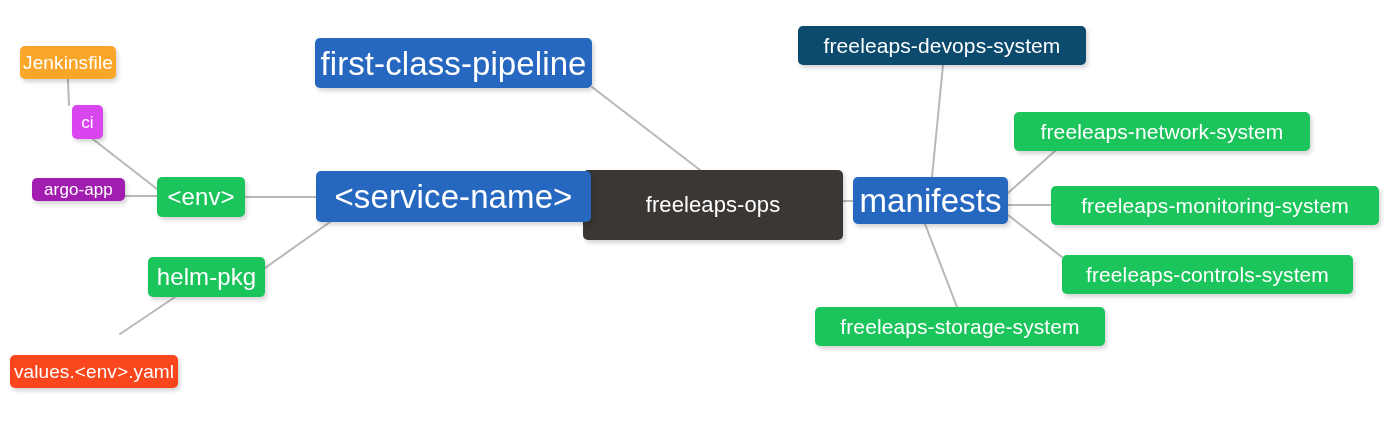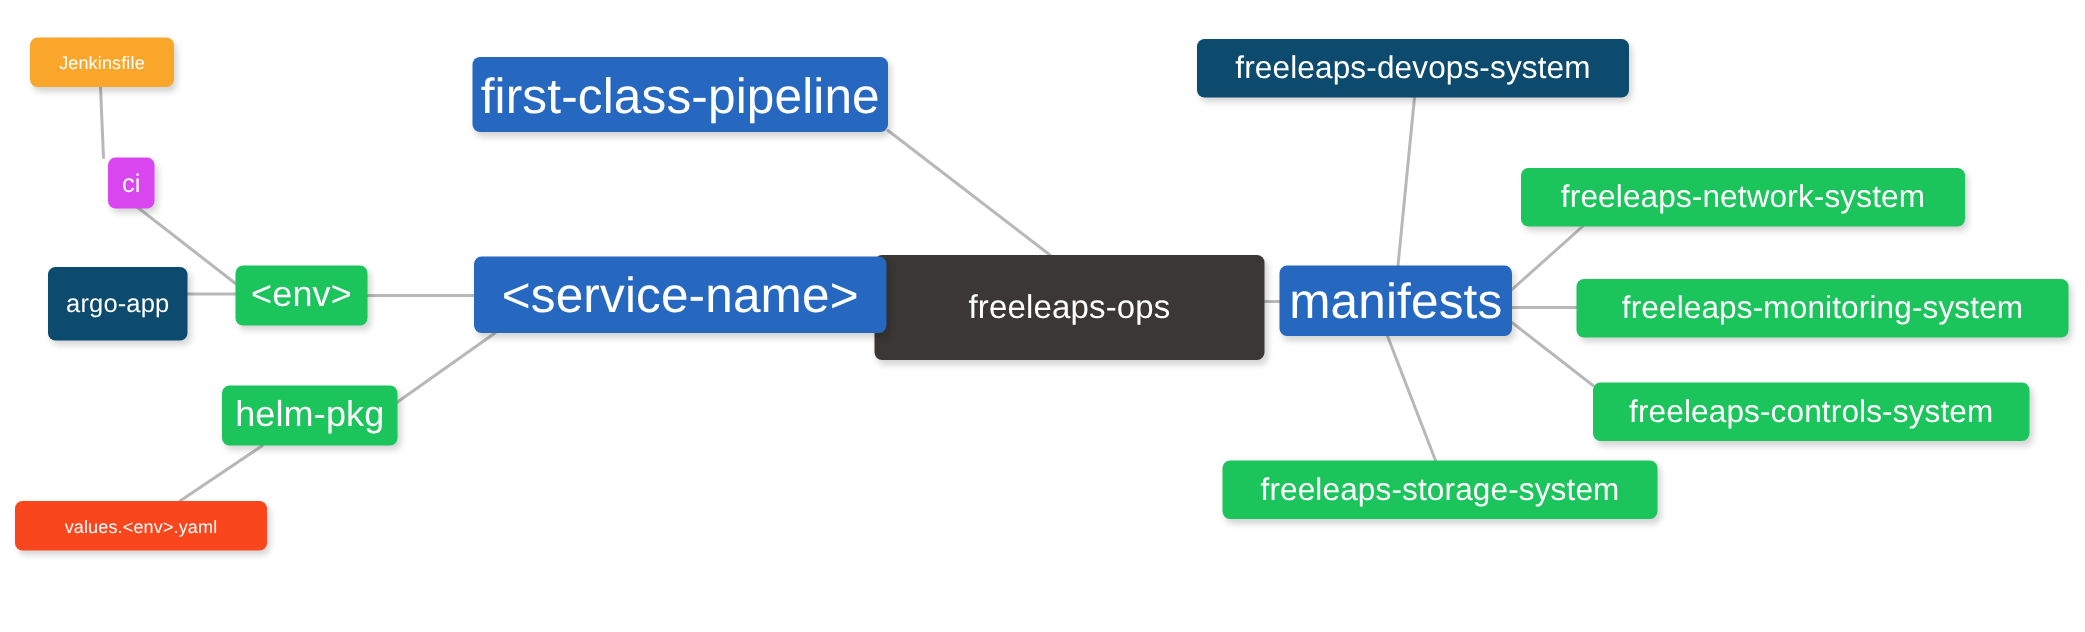--- a/index.html
+++ b/index.html
@@ -50,7 +50,7 @@
   .tier-branch { font-size: 24px; }
   .tier-leaf   { font-size: 21px; }
   .tier-small  { font-size: 17px; }
-  .tier-tiny   { font-size: 12px; }
+  .tier-tiny   { font-size: 19px; margin-top: 21px; }
 </style>
 </head>
 <body>

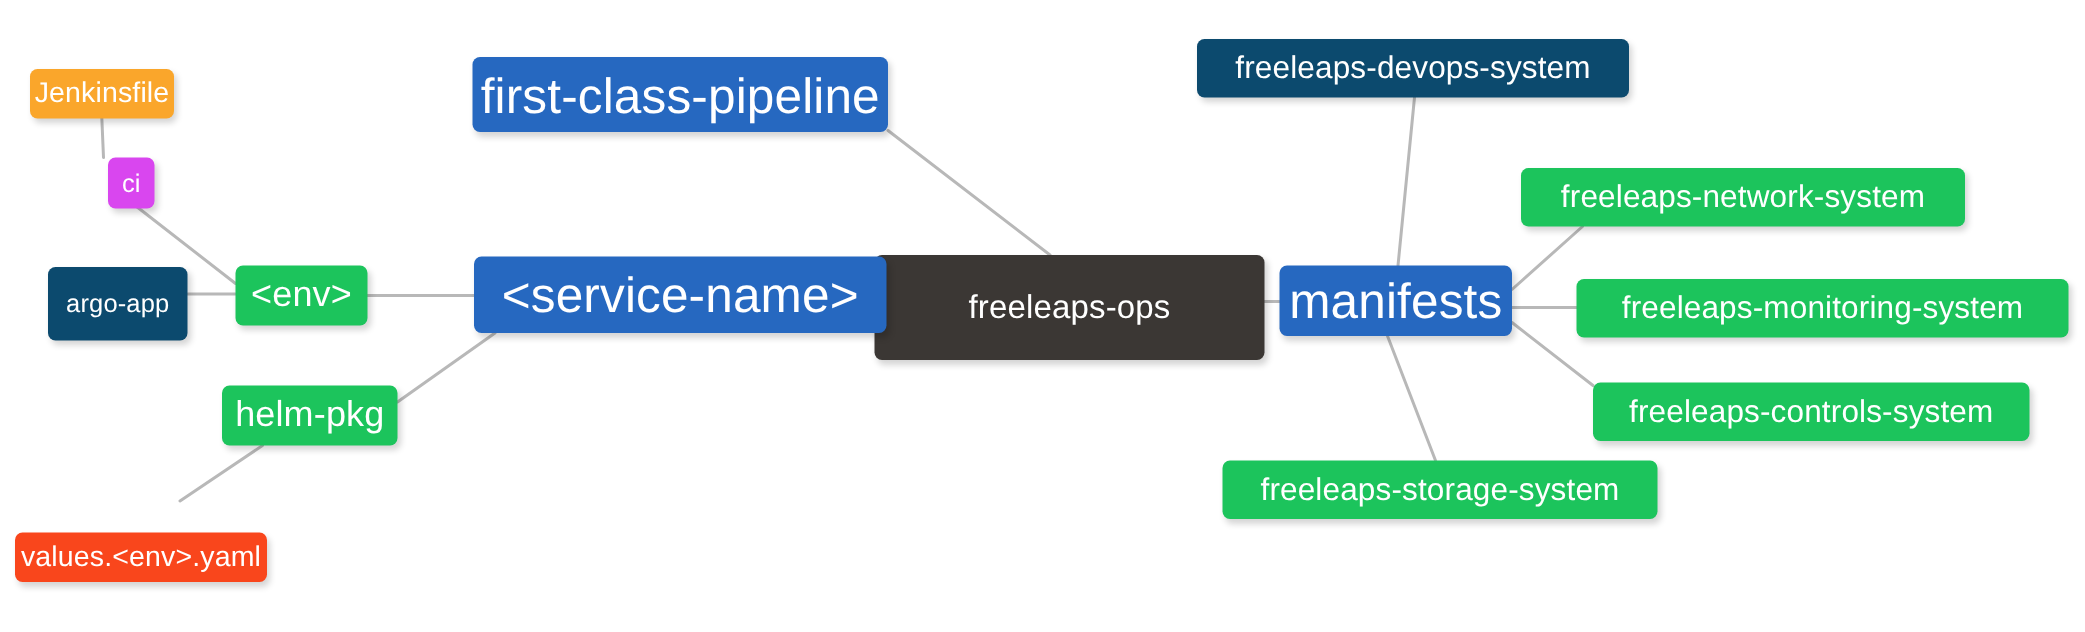--- a/index.html
+++ b/index.html
@@ -97,7 +97,7 @@
       <div class="node tier-tiny" style="left: 20px; top: 25px; width: 96px; height: 33px; background: rgb(250, 166, 43);">
         <span class="node-label">Jenkinsfile</span>
       </div>
-      <div class="node tier-small" style="left: 32px; top: 178px; width: 93px; height: 49px; background: #0c4a6e;">
+      <div class="node tier-small" style="left: 32px; top: 178px; width: 93px; height: 23px; background: #a21caf;">
         <span class="node-label">argo-app</span>
       </div>
       <div class="node tier-tiny" style="left: 10px; top: 334px; width: 168px; height: 33px; background: rgb(249, 70, 28);">

